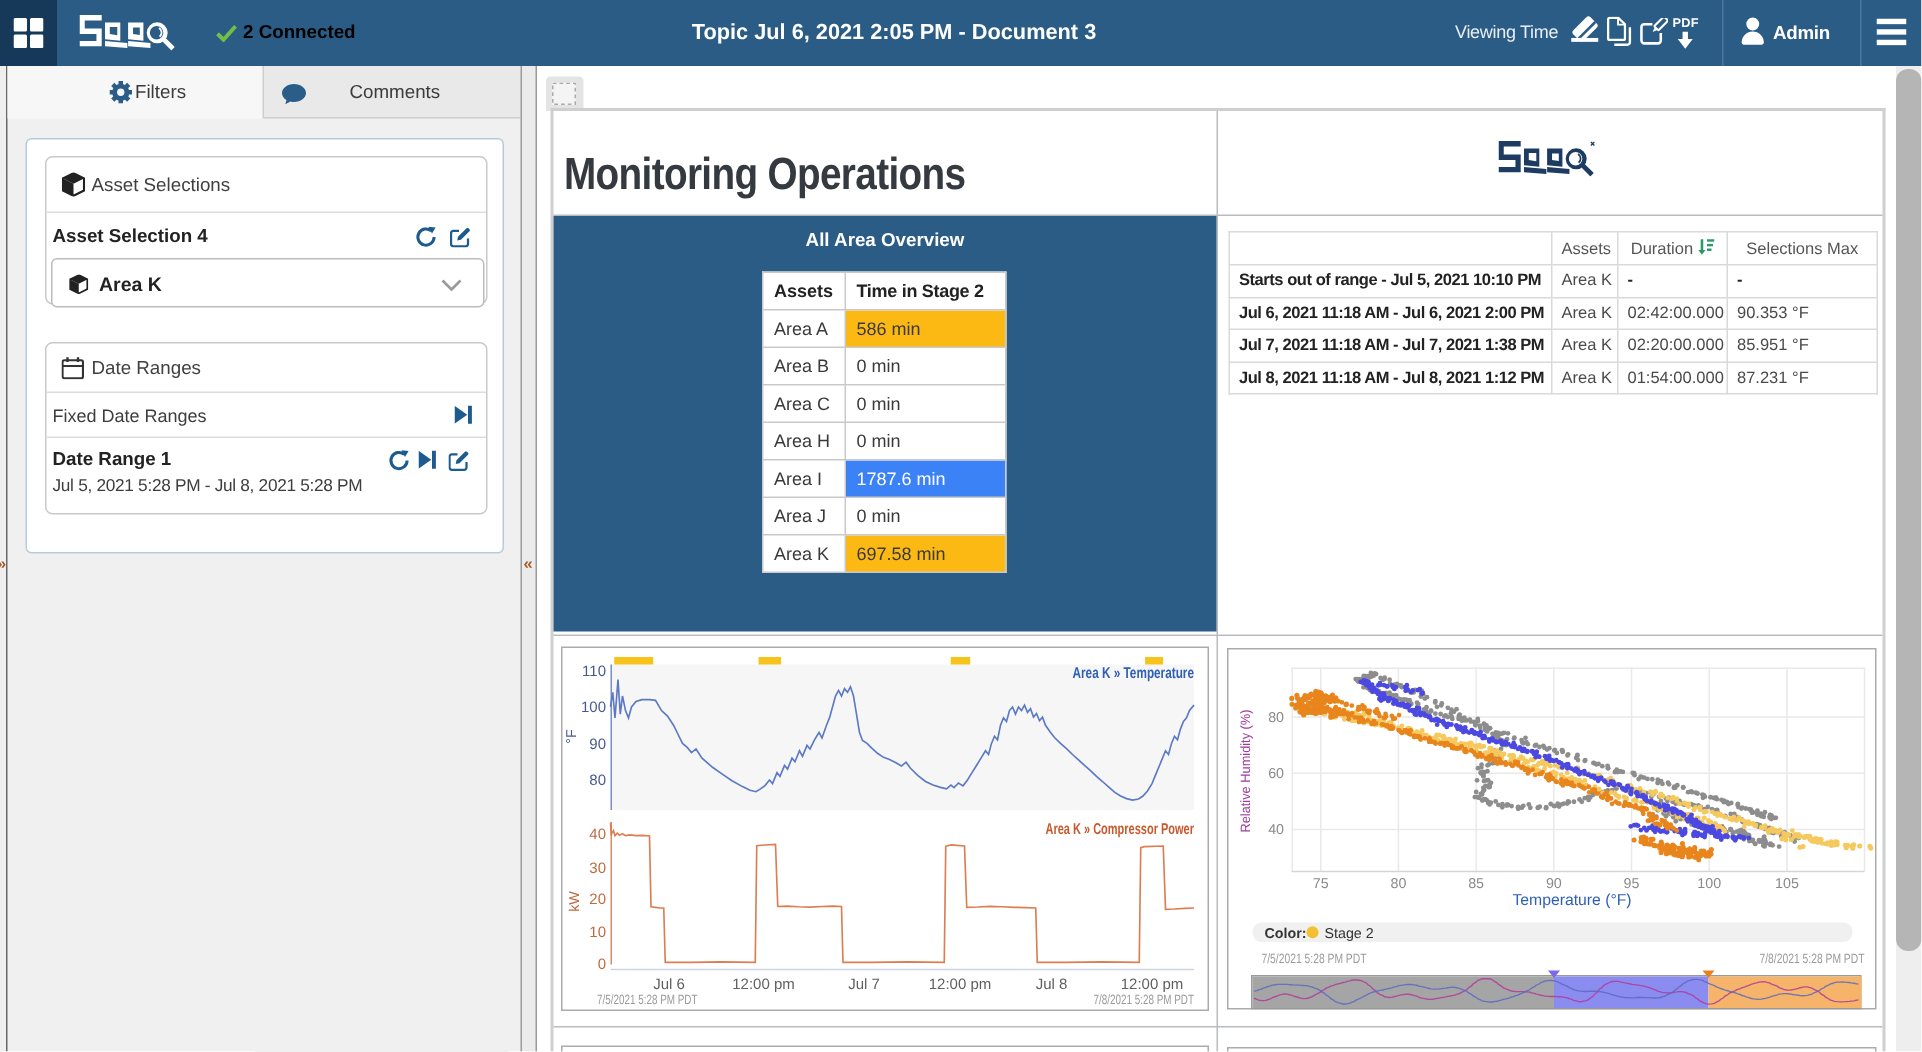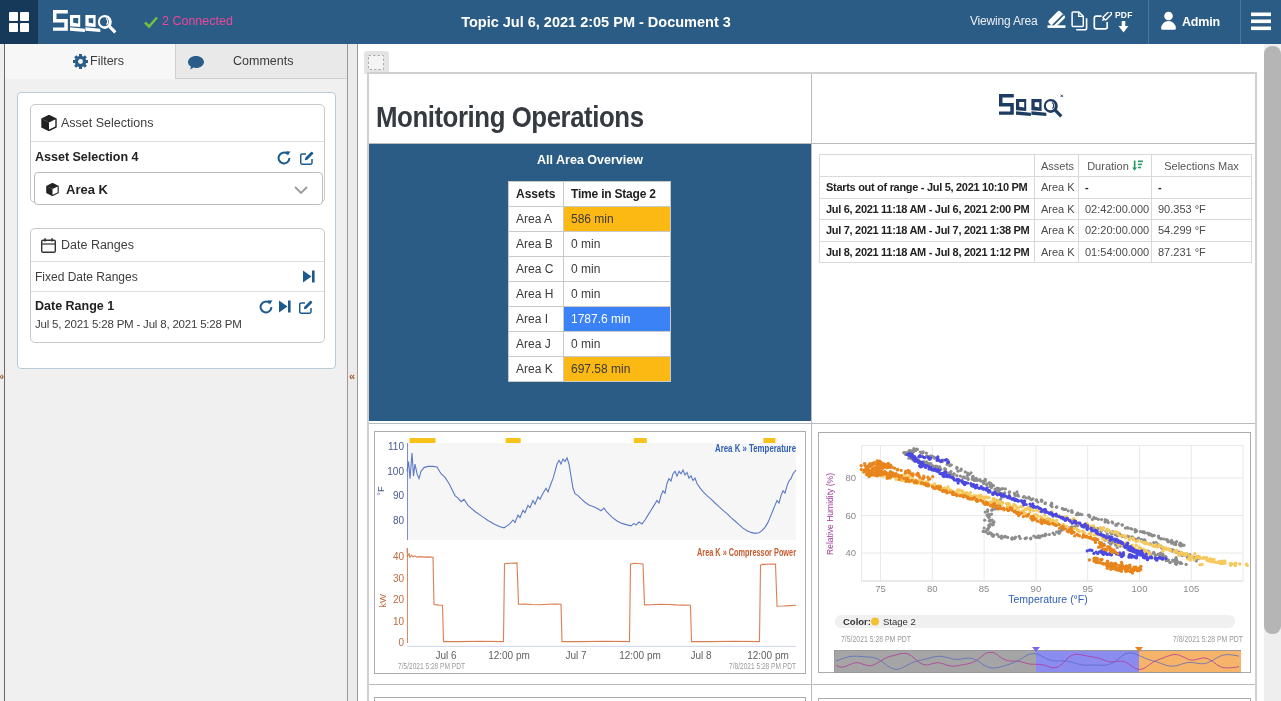--- a/index.html
+++ b/index.html
@@ -11,7 +11,7 @@
 #navsq { position:absolute; left:0; top:0; width:38px; height:44px; background:#16395a; }
 #navsq svg { position:absolute; left:9px; top:12px; }
 #hlogo { position:absolute; left:53px; top:10px; }
-.conn { position:absolute; left:144px; top:14px; height:16px; color:#ec4899; font-size:12.5px; font-weight:normal; }
+.conn { position:absolute; left:144px; top:14px; height:16px; color:#000000; font-size:12.5px; font-weight:bold; }
 #title { position:absolute; left:596px; top:14px; transform:translateX(-50%); color:#fff; font-size:14.5px; font-weight:bold; white-space:nowrap; }
 .hright { position:absolute; top:0; height:44px; color:#fff; }
 .vsep { position:absolute; top:0; width:1px; height:44px; background:#4a77a0; }

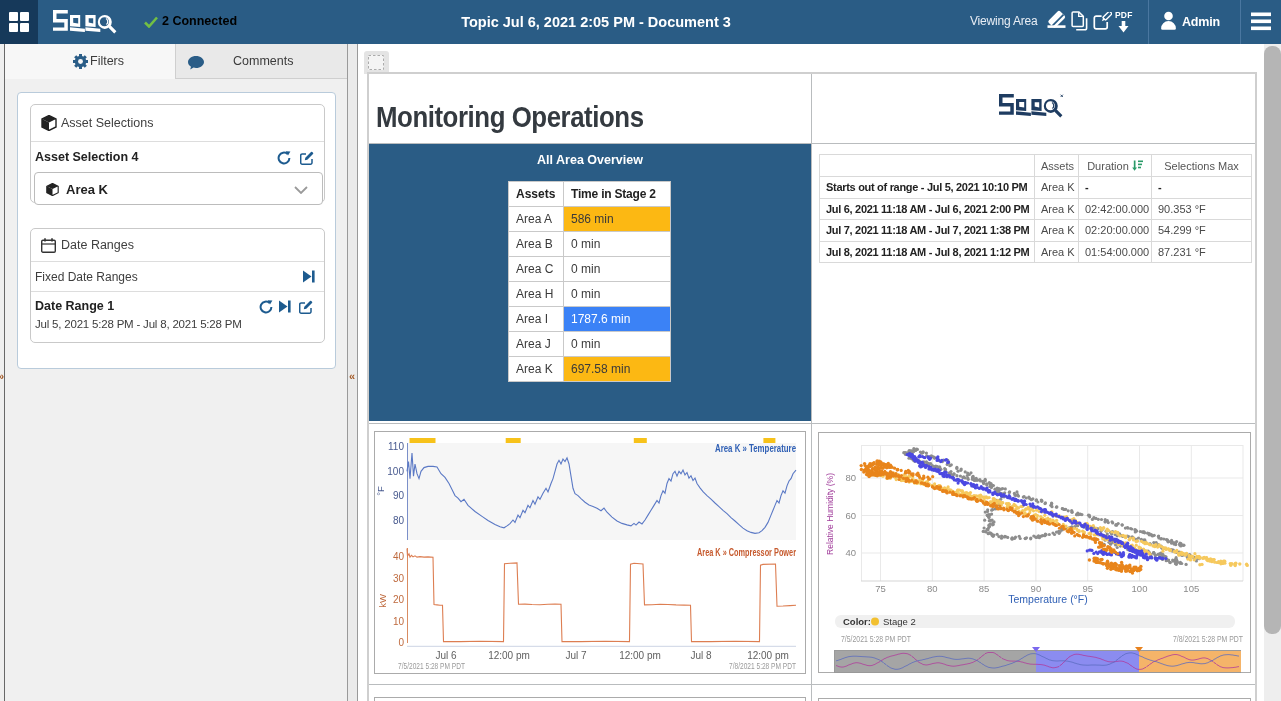--- a/index.html
+++ b/index.html
@@ -83,7 +83,7 @@
       </svg>2 Connected</div>
 <div id="title">Topic Jul 6, 2021 2:05 PM - Document 3</div>
 
-<div class="hright" style="left:970px; top:14px; font-size:12px; letter-spacing:-0.2px; color:#e9eef5;">Viewing Area</div>
+<div class="hright" style="left:970px; top:14px; font-size:12px; letter-spacing:-0.2px; color:#e9eef5;">Viewing Time</div>
 
 <div class="hright" style="left:1046px; top:9px;"><svg width="21" height="21" viewBox="0 0 21 21">
 <g transform="rotate(-45 10 10)">

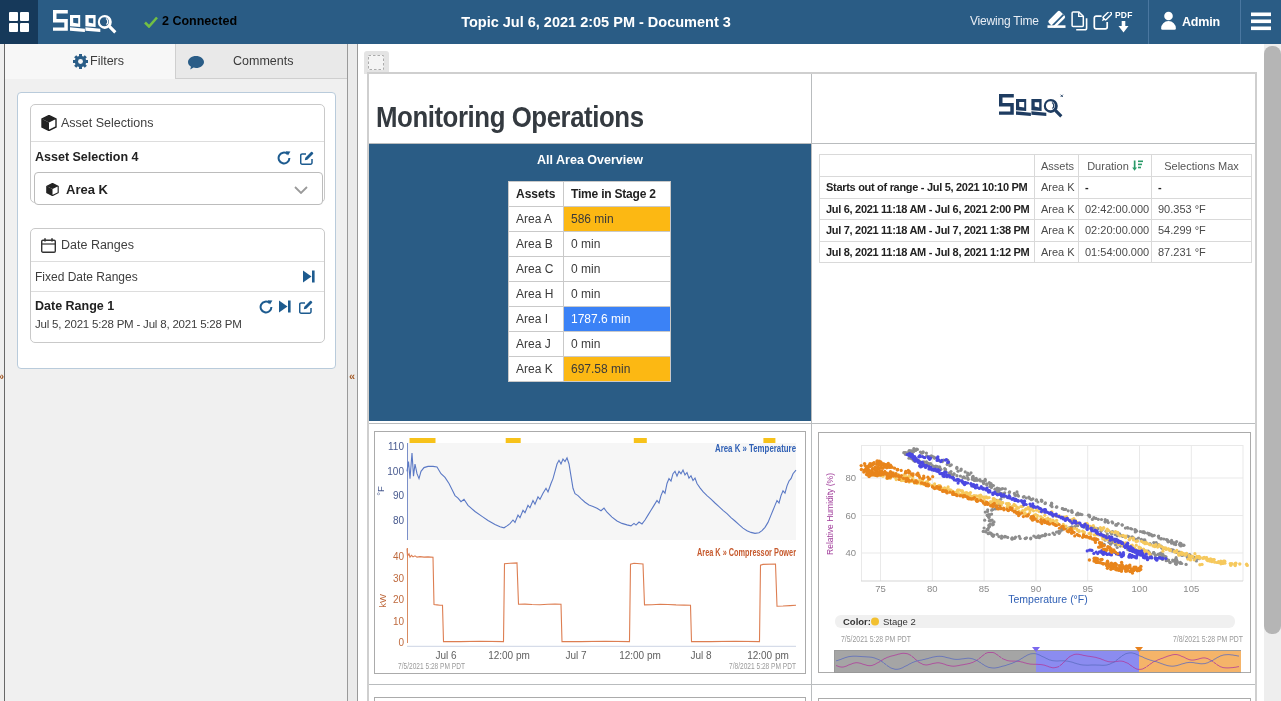--- a/index.html
+++ b/index.html
@@ -337,7 +337,7 @@
           <td class="bcell">Jul 7, 2021 11:18 AM - Jul 7, 2021 1:38 PM</td>
           <td>Area K</td>
           <td>02:20:00.000</td>
-          <td>54.299 °F</td>
+          <td>85.951 °F</td>
         </tr>
 <tr>
           <td class="bcell">Jul 8, 2021 11:18 AM - Jul 8, 2021 1:12 PM</td>

